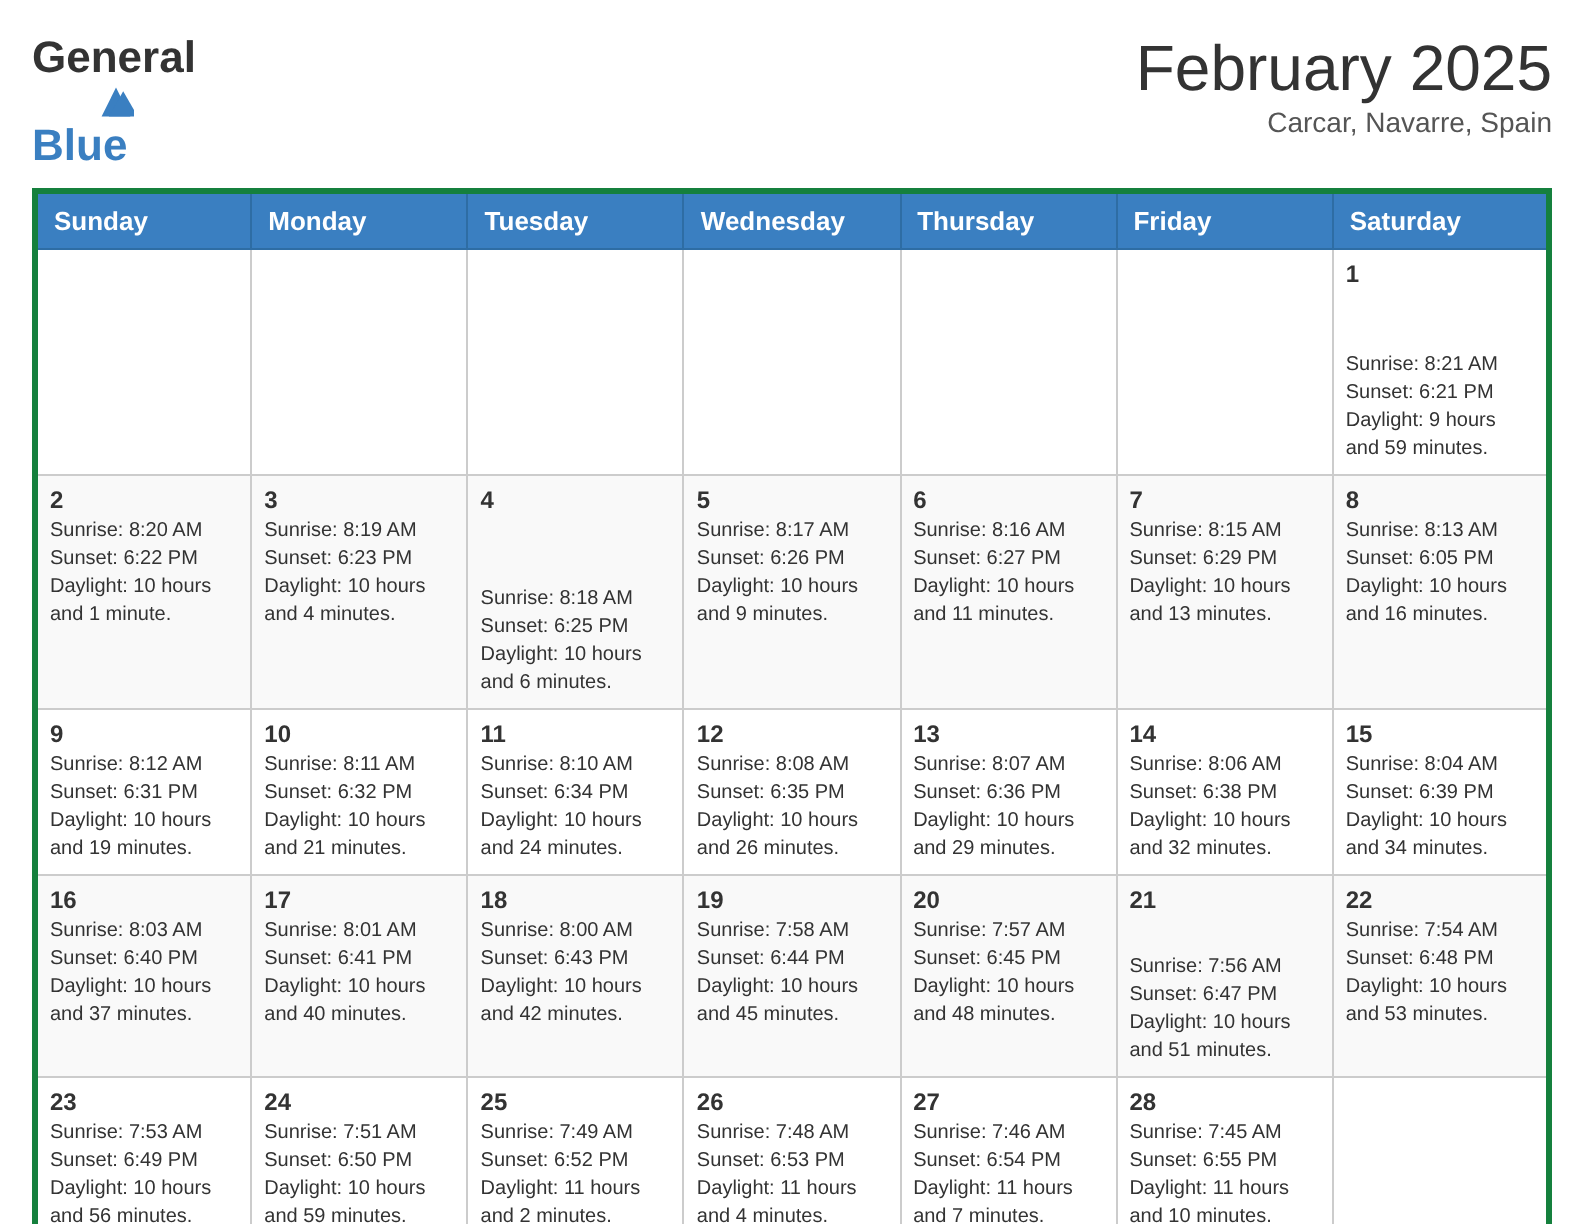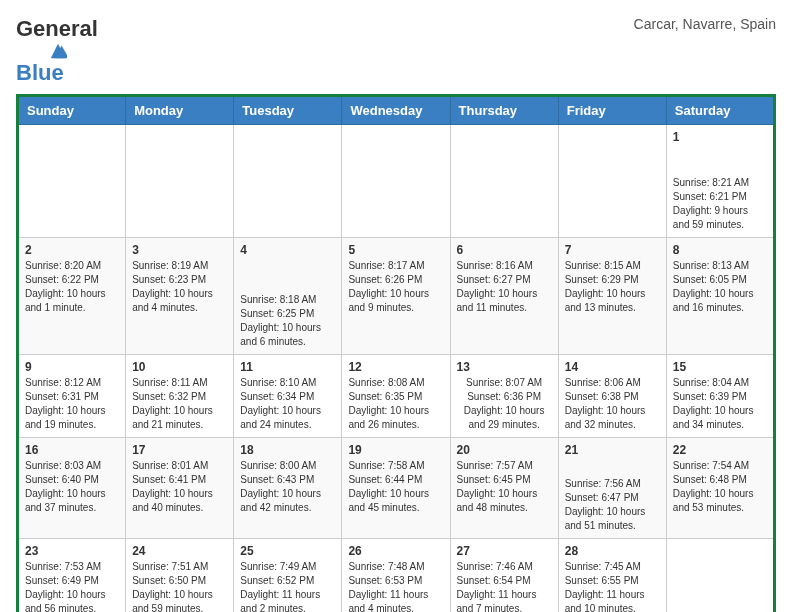--- a/index.html
+++ b/index.html
@@ -114,6 +114,7 @@
     </div>
   </div>
   <div class="title-block">
+    <div class="month-title">February 2025</div>
     <div class="location">Carcar, Navarre, Spain</div>
   </div>
 </div>

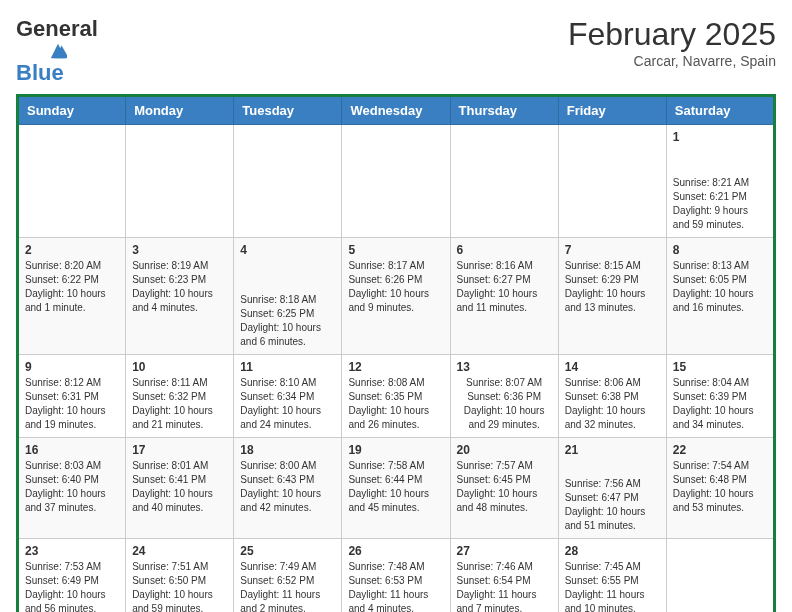--- a/index.html
+++ b/index.html
@@ -217,7 +217,7 @@
         </td>
         <td>
           <span class="day-num">13</span>
-          <div class="day-info" style="white-space: pre-wrap; text-align: center;">Sunrise: 8:07 AM
+          <div class="day-info" style="white-space: pre-wrap;">Sunrise: 8:07 AM
 Sunset: 6:36 PM
 Daylight: 10 hours and 29 minutes.</div>
         </td>

